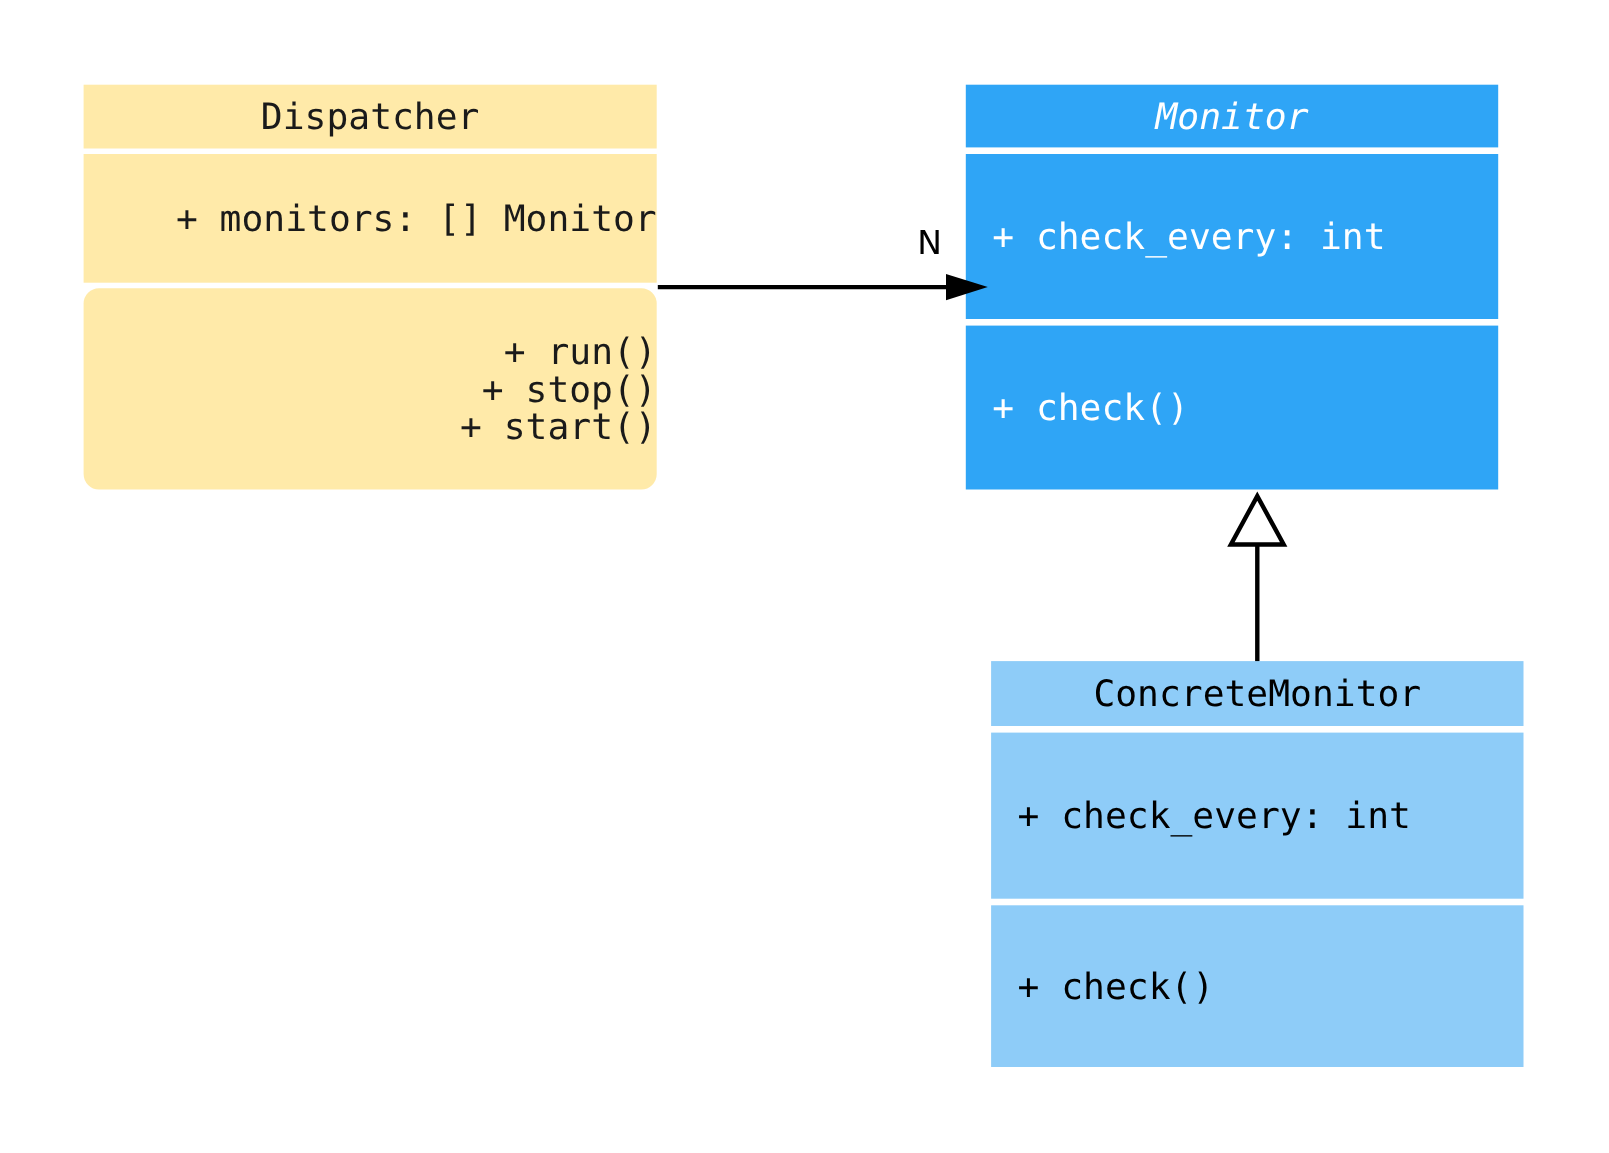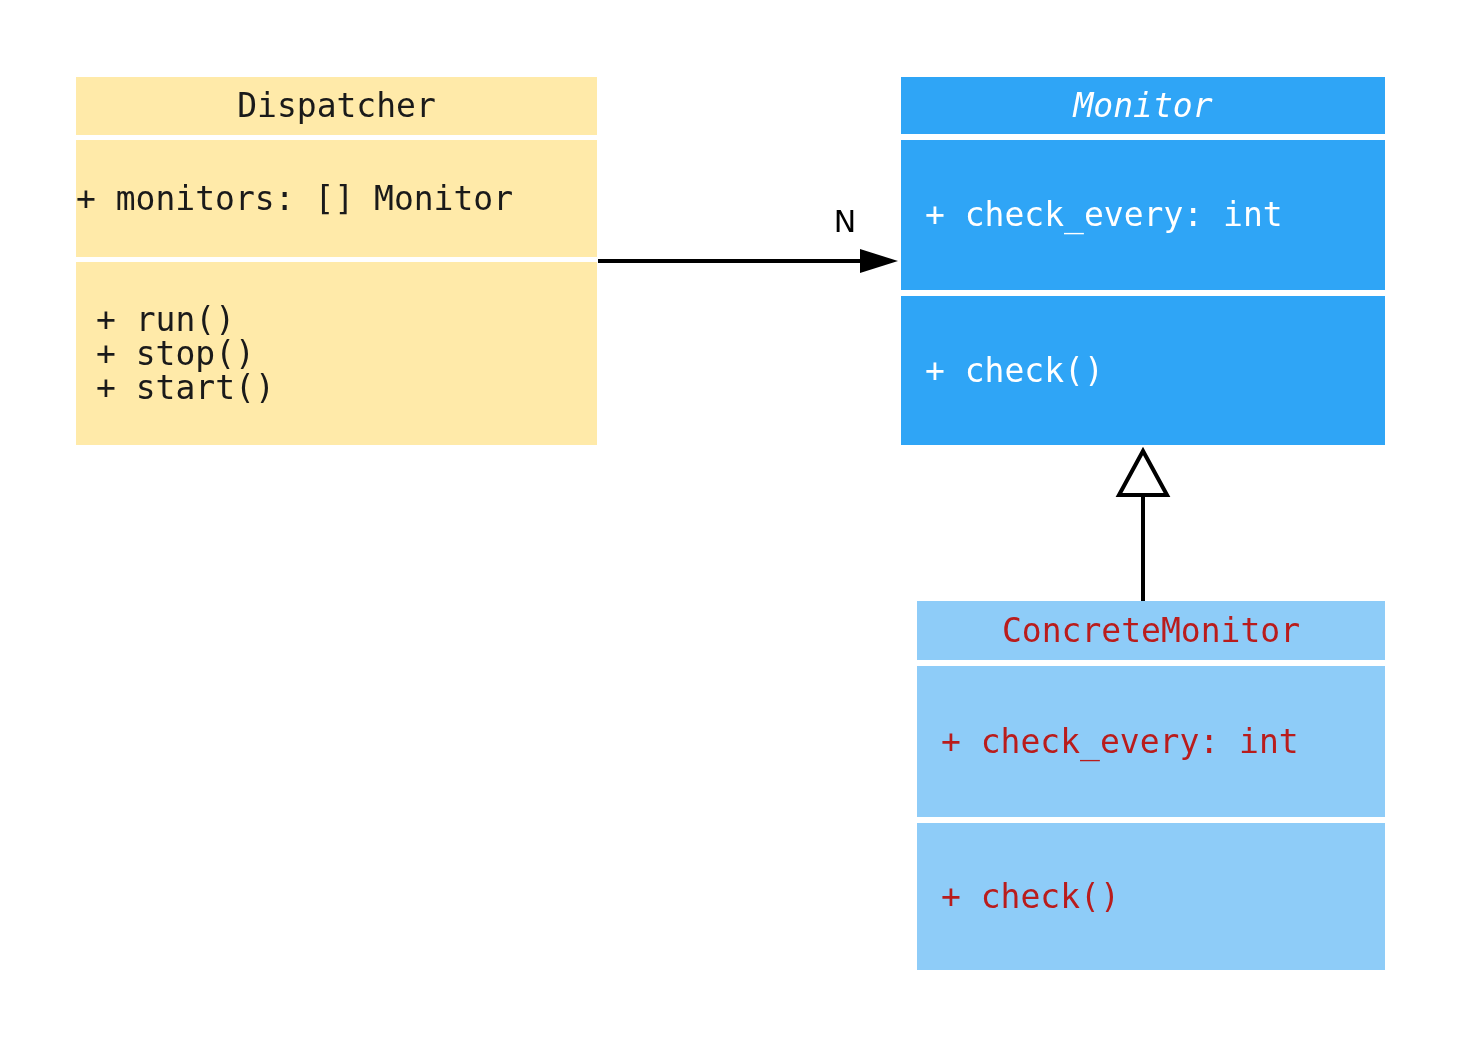--- a/index.html
+++ b/index.html
@@ -37,7 +37,7 @@
 
   
   .dispatcher { left: 76px; top: 77px; width: 521px; }
-  .dispatcher .sec { background: #ffeaa9; color: #1a1a1a; }
+  .dispatcher .sec { background: #ffeaa9; color: #1a1a1a; text-align: right; }
   .dispatcher .title   { height: 58px; }
   .dispatcher .attrs   { height: 117px; margin-top: 5px; }
   .dispatcher .methods { height: 183px; margin-top: 5px; padding-left: 20px; }

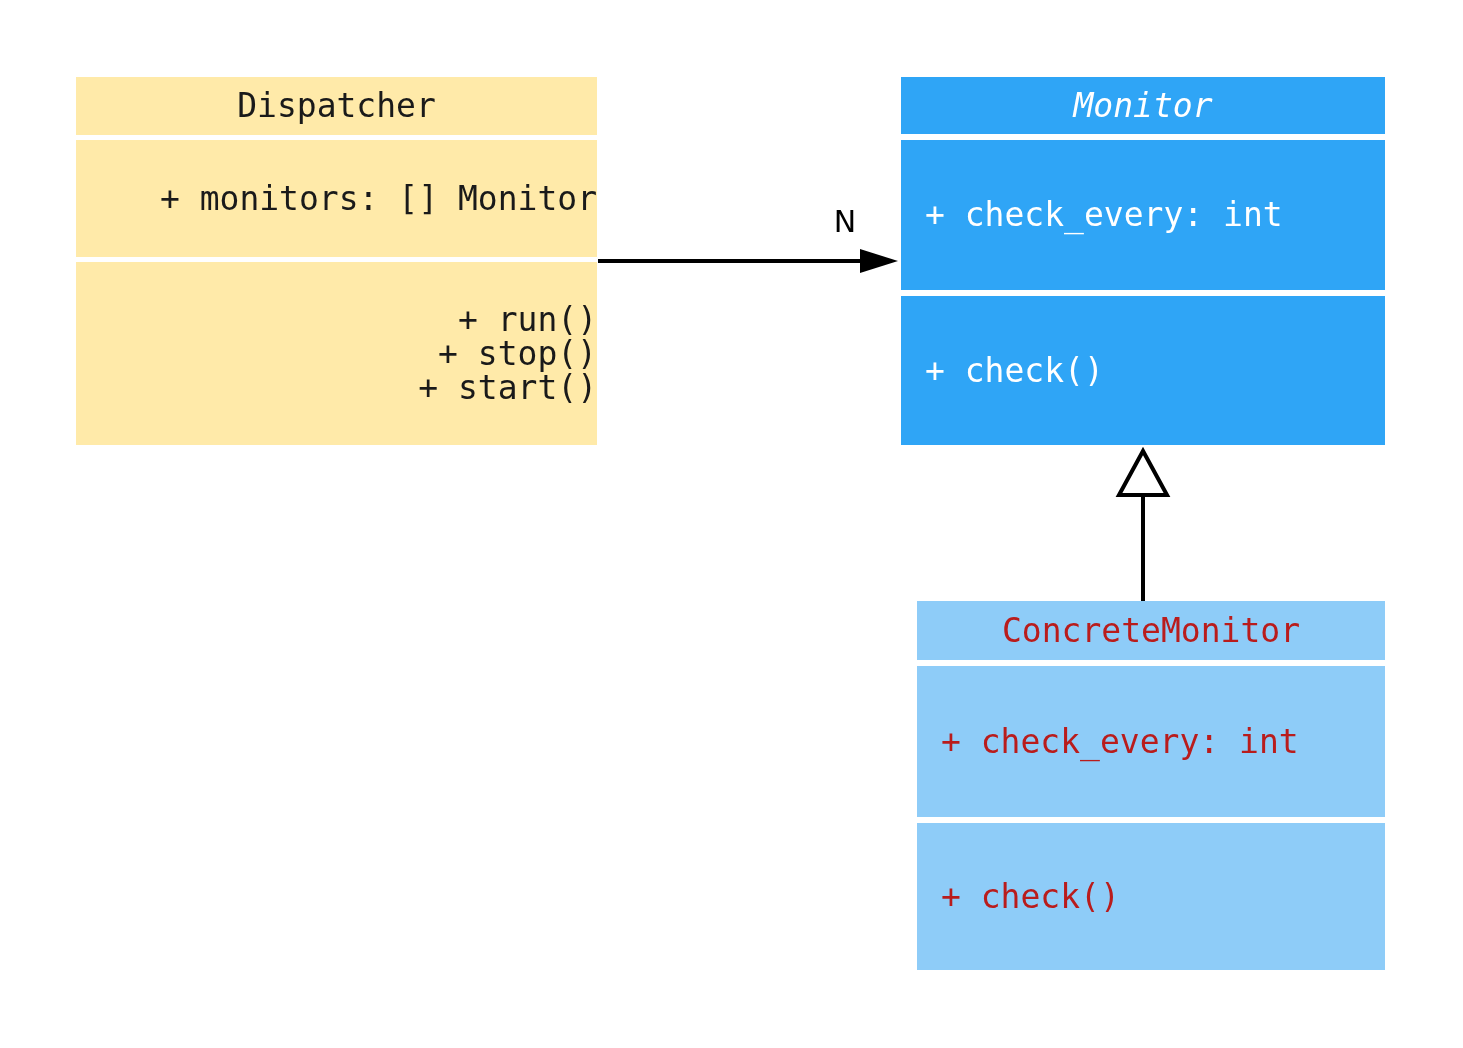--- a/index.html
+++ b/index.html
@@ -43,7 +43,7 @@
   .dispatcher .methods { height: 183px; margin-top: 5px; padding-left: 20px; }
 
   
-  .monitor { left: 901px; top: 77px; width: 484px; }
+  .monitor { left: 878px; top: 77px; width: 484px; }
   .monitor .sec { background: #2fa5f6; color: #ffffff; }
   .monitor .title   { height: 57px; }
   .monitor .attrs   { height: 150px; margin-top: 6px; padding-left: 24px; }

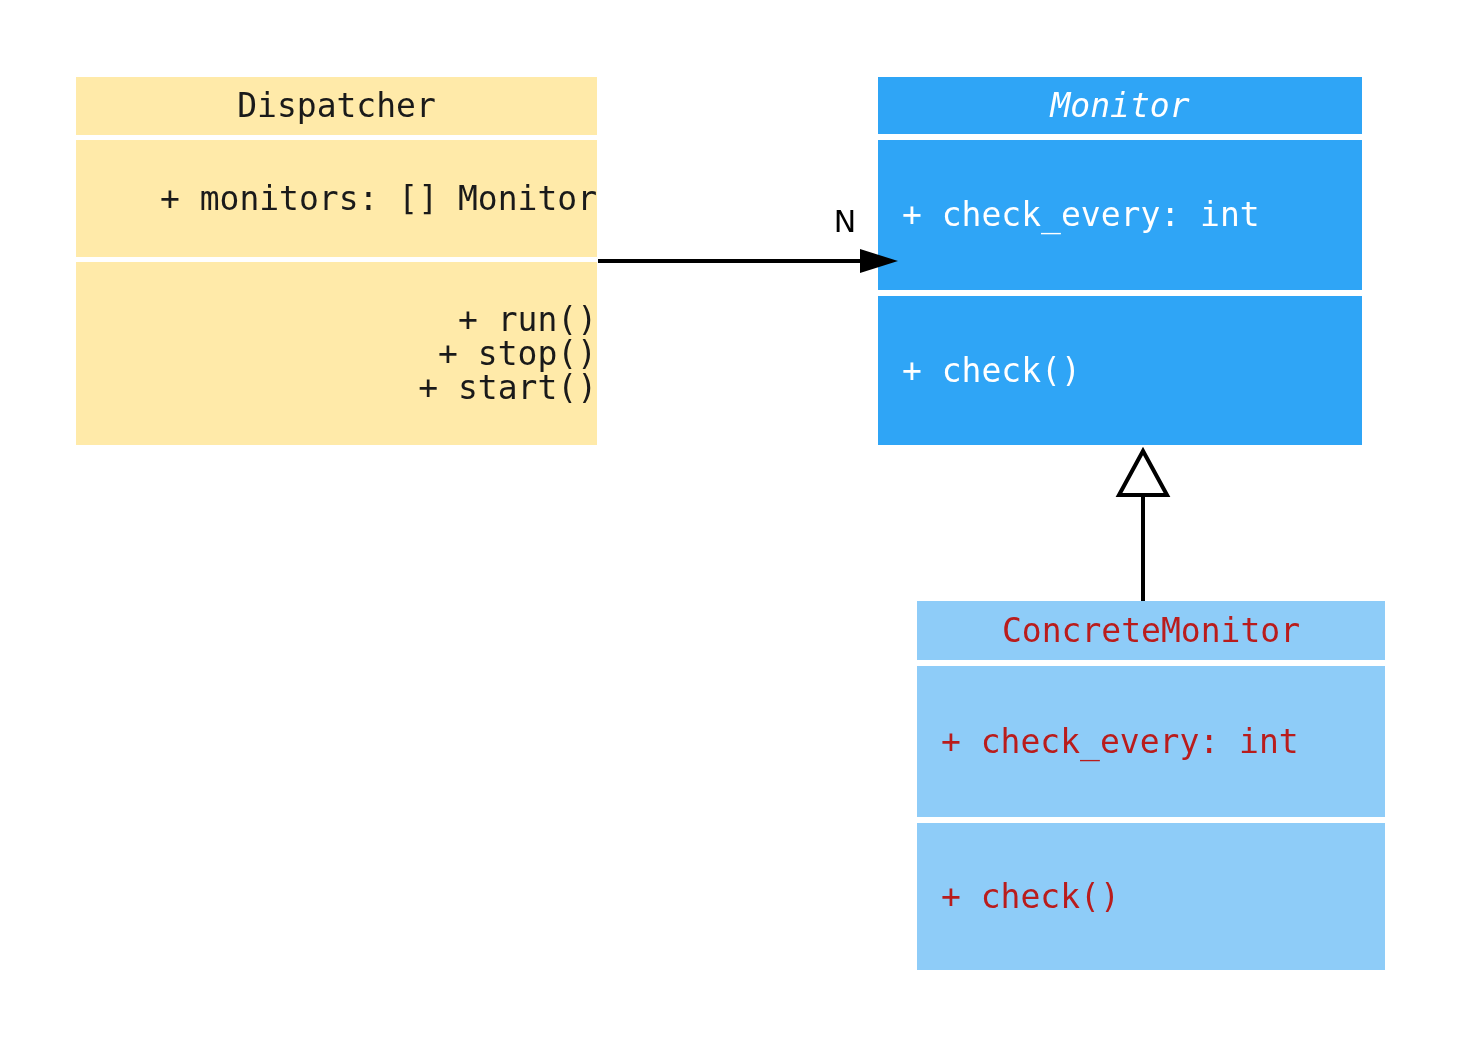--- a/index.html
+++ b/index.html
@@ -40,7 +40,7 @@
   .dispatcher .sec { background: #ffeaa9; color: #1a1a1a; text-align: right; }
   .dispatcher .title   { height: 58px; }
   .dispatcher .attrs   { height: 117px; margin-top: 5px; }
-  .dispatcher .methods { height: 183px; margin-top: 5px; padding-left: 20px; }
+  .dispatcher .methods { height: 183px; margin-top: 5px; padding-left: 20px; border-radius: 14px; }
 
   
   .monitor { left: 878px; top: 77px; width: 484px; }

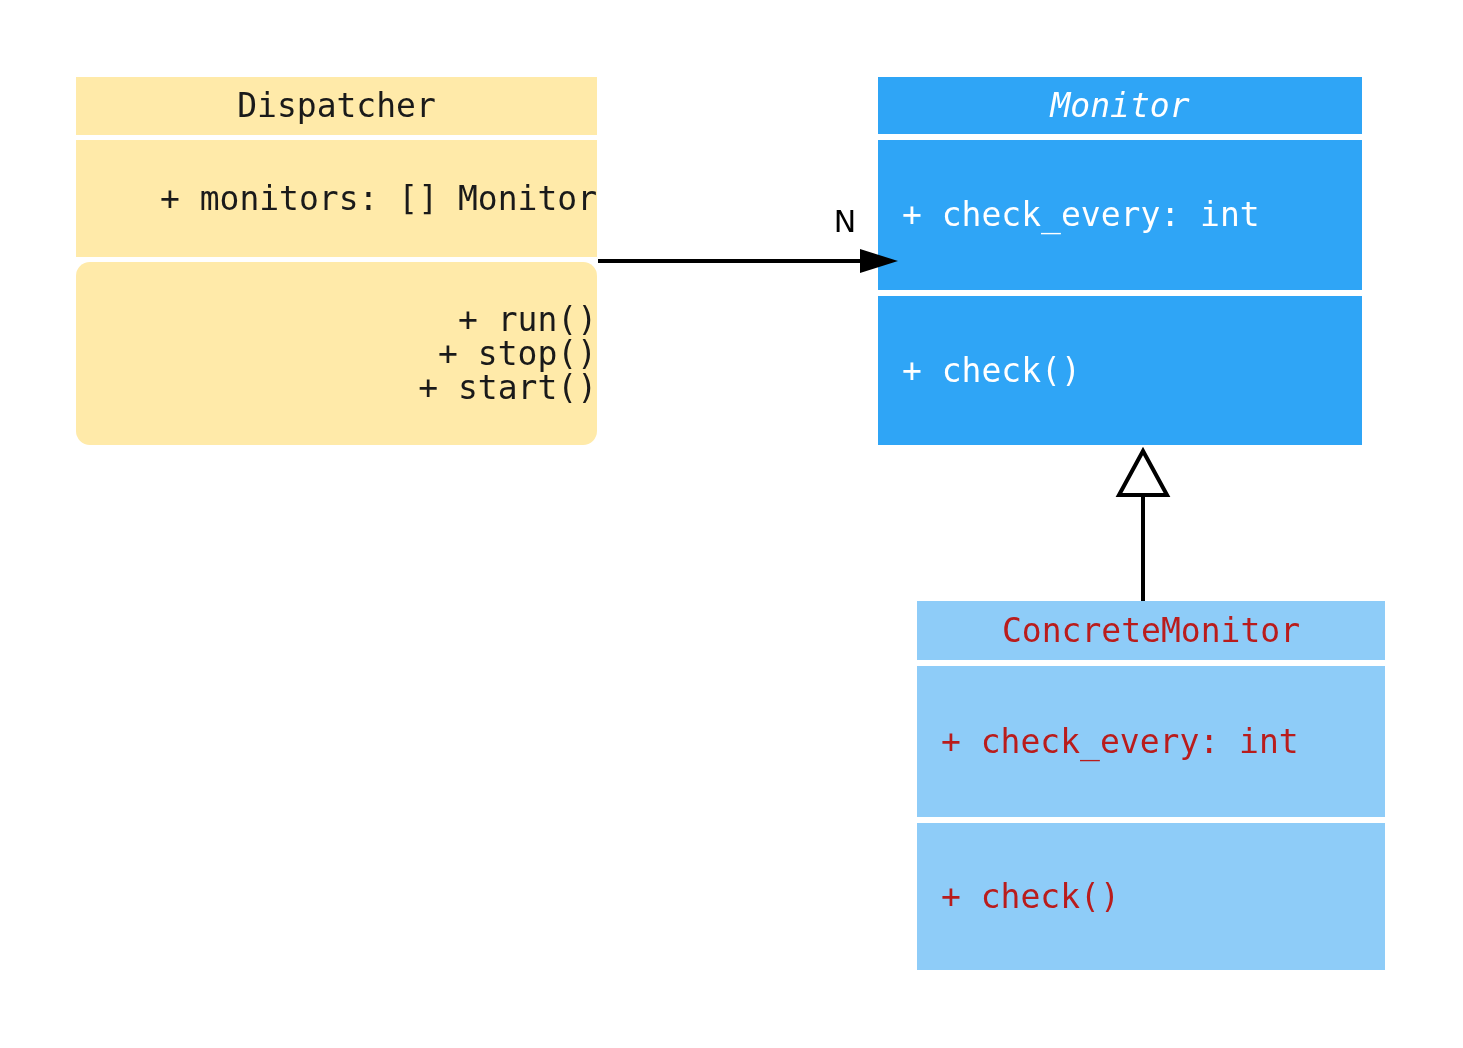--- a/index.html
+++ b/index.html
@@ -51,7 +51,7 @@
 
   
   .concrete-monitor { left: 901px; top: 601px; width: 484px; }
-  .concrete-monitor .sec { background: #8eccf8; color: #b91c1c; margin-left: 16px; }
+  .concrete-monitor .sec { background: #8eccf8; color: #000000; }
   .concrete-monitor .title   { height: 59px; }
   .concrete-monitor .attrs   { height: 151px; margin-top: 6px; padding-left: 24px; }
   .concrete-monitor .methods { height: 147px; margin-top: 6px; padding-left: 24px; }

